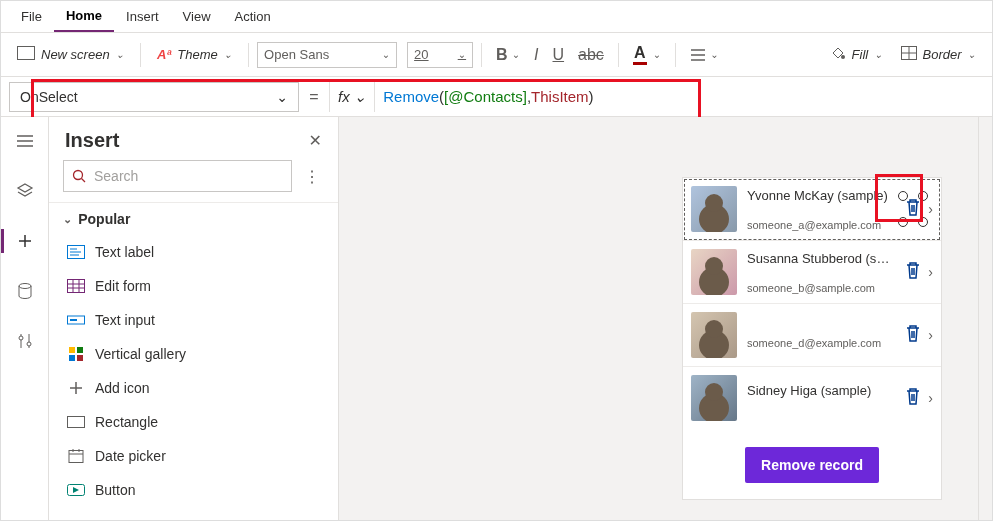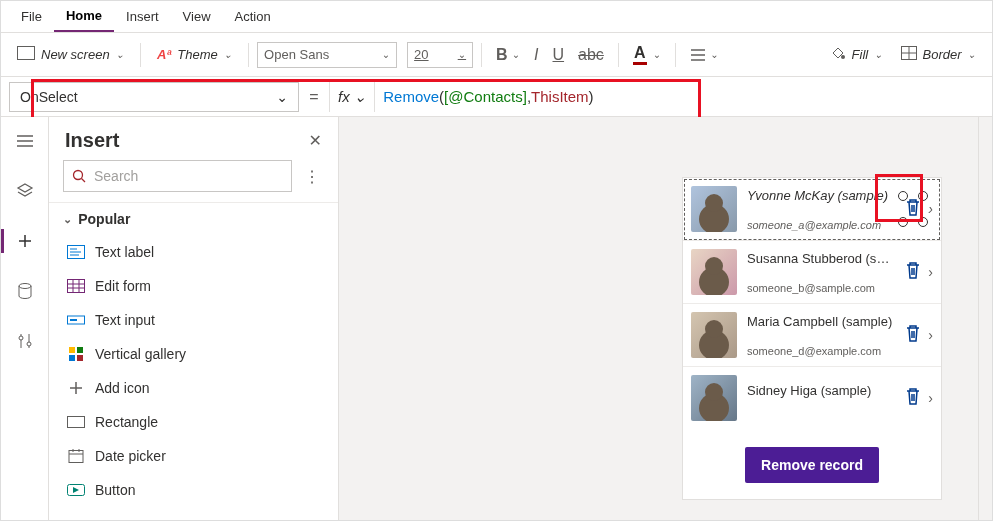--- a/index.html
+++ b/index.html
@@ -58,7 +58,7 @@
 .canvas { position: absolute; left: 338px; top: 116px; right: 0; bottom: 0; background: #f3f2f1; }
 .gallery { position: absolute; right: 50px; top: 60px; width: 260px; background: #fff; border: 1px solid #e1dfdd; }
 .grow { display: flex; align-items: center; gap: 10px; padding: 8px 8px; border-bottom: 1px solid #edebe9; position: relative; }
-.grow.sel { outline: 1px dashed #605e5c; outline-offset: -2px; font-style: italic; }
+.grow.sel { outline: 1px dashed #605e5c; outline-offset: -2px; }
 .avatar { width: 46px; height: 46px; border-radius: 2px; background: linear-gradient(135deg,#b0c4de,#89a); flex-shrink: 0; position: relative; overflow: hidden; }
 .avatar::after { content:""; position:absolute; top:8px; left:14px; width:18px; height:18px; border-radius:50%; background:#6b5b4a; box-shadow: 0 16px 0 6px #6b5b4a; }
 .ginfo { flex: 1; display: flex; flex-direction: column; min-width: 0; }

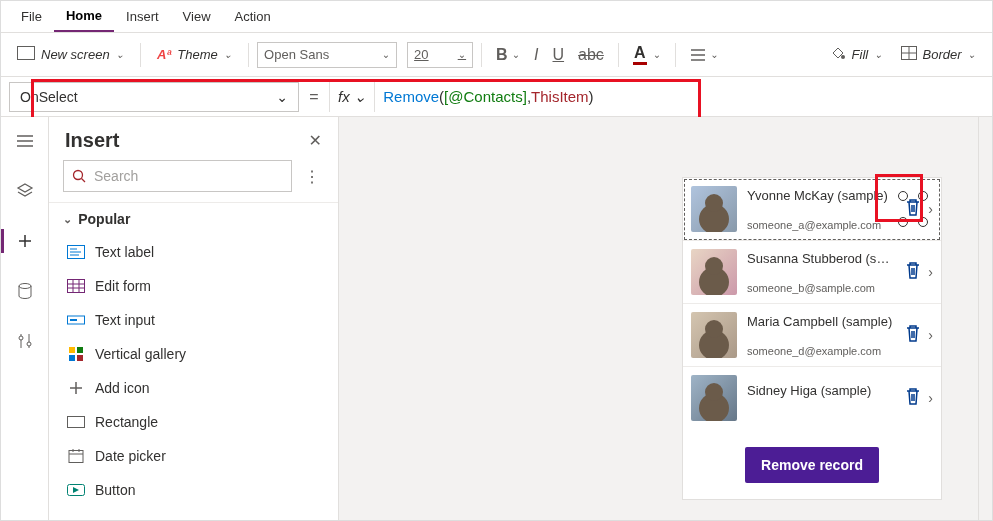--- a/index.html
+++ b/index.html
@@ -355,7 +355,6 @@
     <div class="grow">
       <div class="avatar" style="background:linear-gradient(135deg,#d4c5b0,#a98)"></div>
       <div class="ginfo">
-        <div class="gname">Maria Campbell (sample)</div>
         <div class="gemail">someone_d@example.com</div>
       </div>
       <div class="gactions">

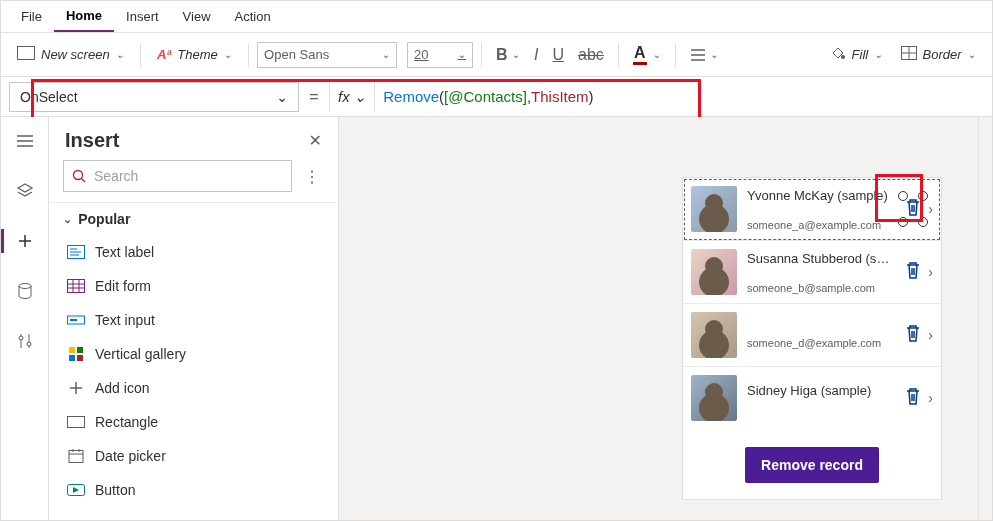--- a/index.html
+++ b/index.html
@@ -67,7 +67,7 @@
 .gactions { display: flex; align-items: center; gap: 6px; }
 .trash { color: #003a8c; cursor: pointer; }
 .arr { color: #605e5c; font-size: 14px; cursor: pointer; }
-.removebtn { margin: 18px auto 16px auto; display: block; background: #4c1d95; color: #fff; border: none; padding: 10px 16px; font-size: 14px; font-weight: 600; border-radius: 2px; cursor: pointer; }
+.removebtn { margin: 18px auto 16px auto; display: block; background: #6d28d9; color: #fff; border: none; padding: 10px 16px; font-size: 14px; font-weight: 600; border-radius: 2px; cursor: pointer; }
 .sel-handle { position: absolute; width: 10px; height: 10px; border: 1px solid #323130; background: #fff; border-radius: 50%; }
 
 .scrollbar-v { position: absolute; right: 0; top: 116px; bottom: 0; width: 14px; background: #f3f2f1; border-left: 1px solid #e1dfdd; }

